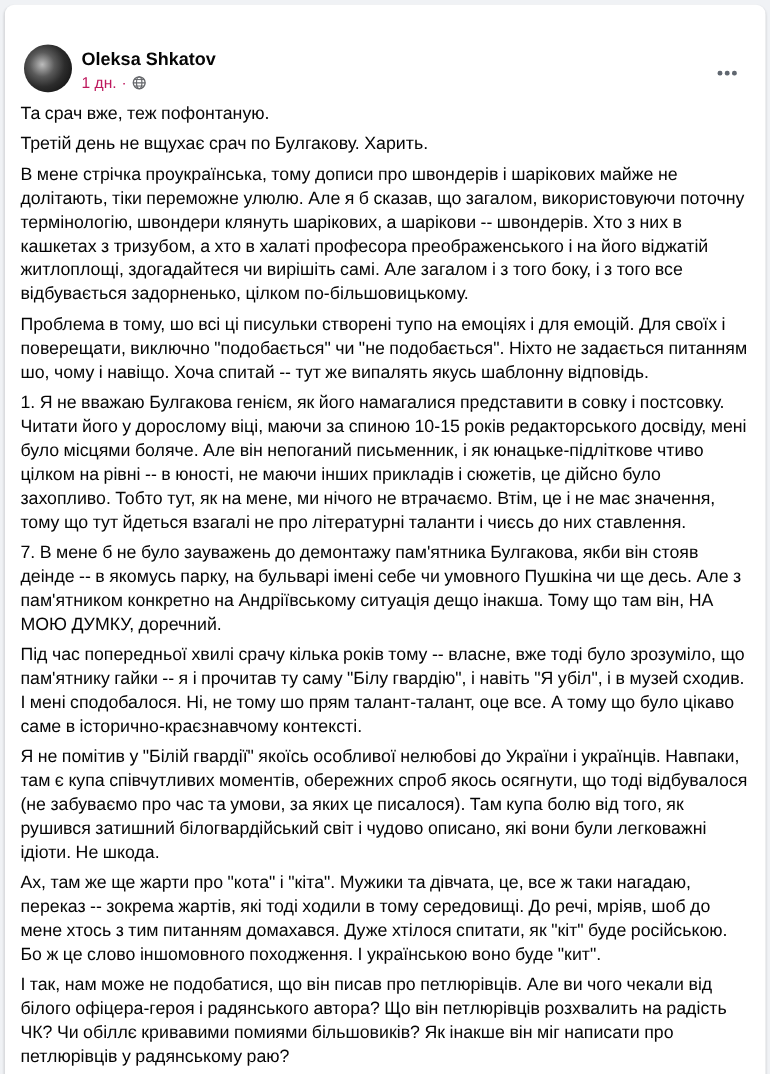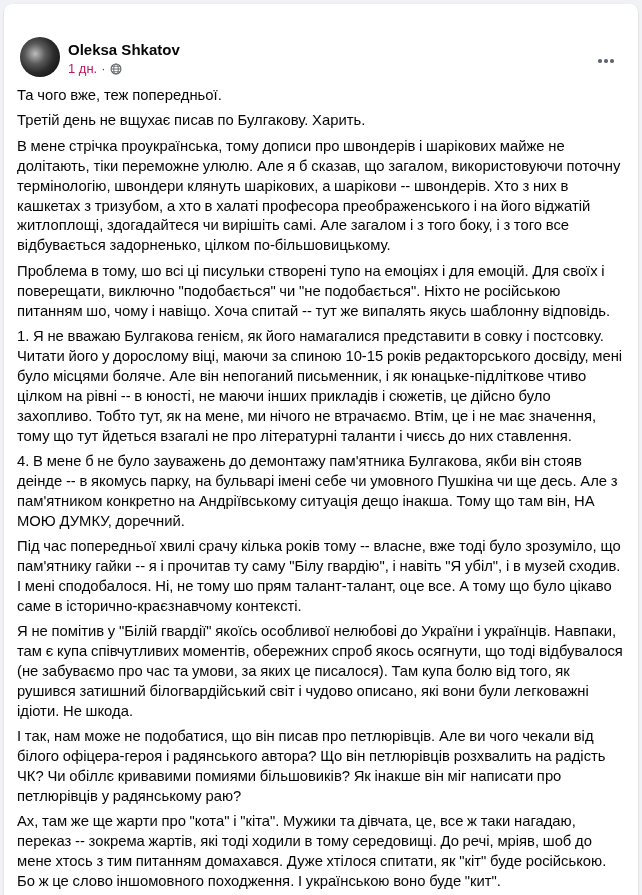--- a/index.html
+++ b/index.html
@@ -118,7 +118,7 @@
   </div>
 
   <div class="post-body">
-    <p>Та чого вже, теж попередньої.</p>
+    <p>Та срач вже, теж пофонтаную.</p>
     <p>Третій день не вщухає писав по Булгакову. Харить.</p>
     <p>В мене стрічка проукраїнська, тому дописи про швондерів і шарікових майже не долітають, тіки переможне улюлю. Але я б сказав, що загалом, використовуючи поточну термінологію, швондери клянуть шарікових, а шарікови -- швондерів. Хто з них в кашкетах з тризубом, а хто в халаті професора преображенського і на його віджатій житлоплощі, здогадайтеся чи вирішіть самі. Але загалом і з того боку, і з того все відбувається задорненько, цілком по-більшовицькому.</p>
     <p>Проблема в тому, шо всі ці писульки створені тупо на емоціях і для емоцій. Для своїх і поверещати, виключно "подобається" чи "не подобається". Ніхто не російською питанням шо, чому і навіщо. Хоча спитай -- тут же випалять якусь шаблонну відповідь.</p>

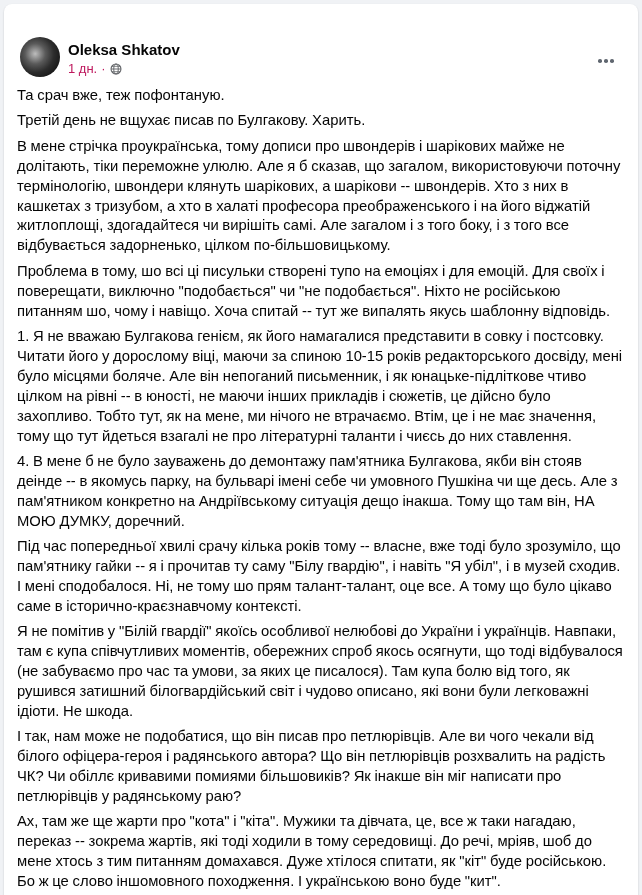--- a/index.html
+++ b/index.html
@@ -119,7 +119,7 @@
 
   <div class="post-body">
     <p>Та срач вже, теж пофонтаную.</p>
-    <p>Третій день не вщухає писав по Булгакову. Харить.</p>
+    <p>Третій день не вщухає срач по Булгакову. Харить.</p>
     <p>В мене стрічка проукраїнська, тому дописи про швондерів і шарікових майже не долітають, тіки переможне улюлю. Але я б сказав, що загалом, використовуючи поточну термінологію, швондери клянуть шарікових, а шарікови -- швондерів. Хто з них в кашкетах з тризубом, а хто в халаті професора преображенського і на його віджатій житлоплощі, здогадайтеся чи вирішіть самі. Але загалом і з того боку, і з того все відбувається задорненько, цілком по-більшовицькому.</p>
     <p>Проблема в тому, шо всі ці писульки створені тупо на емоціях і для емоцій. Для своїх і поверещати, виключно "подобається" чи "не подобається". Ніхто не російською питанням шо, чому і навіщо. Хоча спитай -- тут же випалять якусь шаблонну відповідь.</p>
     <p>1. Я не вважаю Булгакова генієм, як його намагалися представити в совку і постсовку. Читати його у дорослому віці, маючи за спиною 10-15 років редакторського досвіду, мені було місцями боляче. Але він непоганий письменник, і як юнацьке-підліткове чтиво цілком на рівні -- в юності, не маючи інших прикладів і сюжетів, це дійсно було захопливо. Тобто тут, як на мене, ми нічого не втрачаємо. Втім, це і не має значення, тому що тут йдеться взагалі не про літературні таланти і чиєсь до них ставлення.</p>

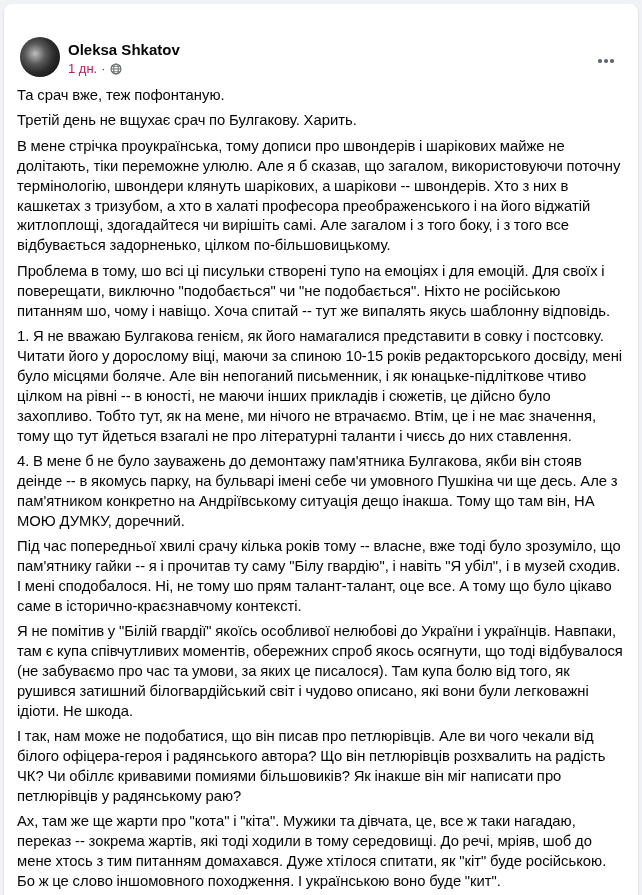--- a/index.html
+++ b/index.html
@@ -121,7 +121,7 @@
     <p>Та срач вже, теж пофонтаную.</p>
     <p>Третій день не вщухає срач по Булгакову. Харить.</p>
     <p>В мене стрічка проукраїнська, тому дописи про швондерів і шарікових майже не долітають, тіки переможне улюлю. Але я б сказав, що загалом, використовуючи поточну термінологію, швондери клянуть шарікових, а шарікови -- швондерів. Хто з них в кашкетах з тризубом, а хто в халаті професора преображенського і на його віджатій житлоплощі, здогадайтеся чи вирішіть самі. Але загалом і з того боку, і з того все відбувається задорненько, цілком по-більшовицькому.</p>
-    <p>Проблема в тому, шо всі ці писульки створені тупо на емоціях і для емоцій. Для своїх і поверещати, виключно "подобається" чи "не подобається". Ніхто не російською питанням шо, чому і навіщо. Хоча спитай -- тут же випалять якусь шаблонну відповідь.</p>
+    <p>Проблема в тому, шо всі ці писульки створені тупо на емоціях і для емоцій. Для своїх і поверещати, виключно "подобається" чи "не подобається". Ніхто не задається питанням шо, чому і навіщо. Хоча спитай -- тут же випалять якусь шаблонну відповідь.</p>
     <p>1. Я не вважаю Булгакова генієм, як його намагалися представити в совку і постсовку. Читати його у дорослому віці, маючи за спиною 10-15 років редакторського досвіду, мені було місцями боляче. Але він непоганий письменник, і як юнацьке-підліткове чтиво цілком на рівні -- в юності, не маючи інших прикладів і сюжетів, це дійсно було захопливо. Тобто тут, як на мене, ми нічого не втрачаємо. Втім, це і не має значення, тому що тут йдеться взагалі не про літературні таланти і чиєсь до них ставлення.</p>
     <p>4. В мене б не було зауважень до демонтажу пам'ятника Булгакова, якби він стояв деінде -- в якомусь парку, на бульварі імені себе чи умовного Пушкіна чи ще десь. Але з пам'ятником конкретно на Андріївському ситуація дещо інакша. Тому що там він, НА МОЮ ДУМКУ, доречний.</p>
     <p>Під час попередньої хвилі срачу кілька років тому -- власне, вже тоді було зрозуміло, що пам'ятнику гайки -- я і прочитав ту саму "Білу гвардію", і навіть "Я убіл", і в музей сходив. І мені сподобалося. Ні, не тому шо прям талант-талант, оце все. А тому що було цікаво саме в історично-краєзнавчому контексті.</p>

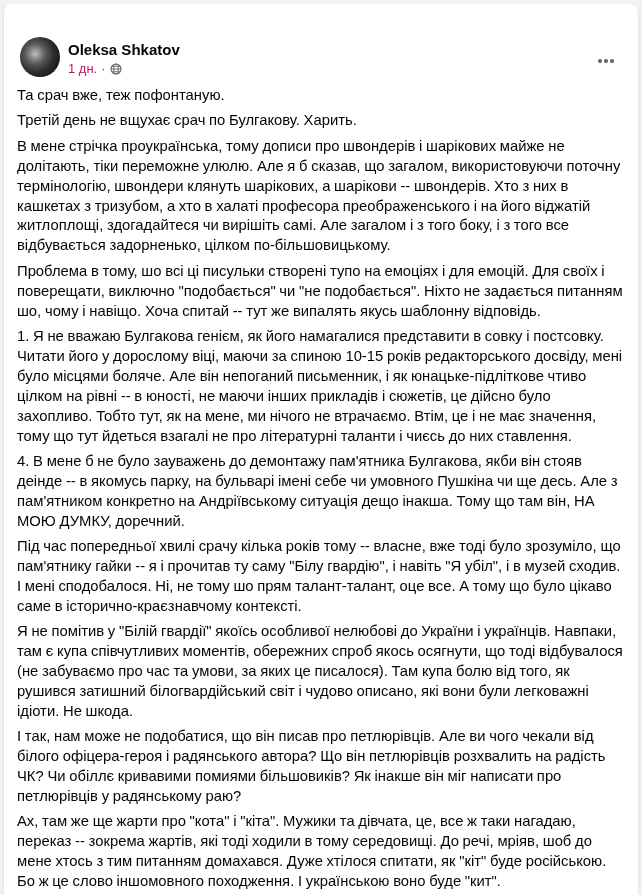--- a/index.html
+++ b/index.html
@@ -123,7 +123,7 @@
     <p>В мене стрічка проукраїнська, тому дописи про швондерів і шарікових майже не долітають, тіки переможне улюлю. Але я б сказав, що загалом, використовуючи поточну термінологію, швондери клянуть шарікових, а шарікови -- швондерів. Хто з них в кашкетах з тризубом, а хто в халаті професора преображенського і на його віджатій житлоплощі, здогадайтеся чи вирішіть самі. Але загалом і з того боку, і з того все відбувається задорненько, цілком по-більшовицькому.</p>
     <p>Проблема в тому, шо всі ці писульки створені тупо на емоціях і для емоцій. Для своїх і поверещати, виключно "подобається" чи "не подобається". Ніхто не задається питанням шо, чому і навіщо. Хоча спитай -- тут же випалять якусь шаблонну відповідь.</p>
     <p>1. Я не вважаю Булгакова генієм, як його намагалися представити в совку і постсовку. Читати його у дорослому віці, маючи за спиною 10-15 років редакторського досвіду, мені було місцями боляче. Але він непоганий письменник, і як юнацьке-підліткове чтиво цілком на рівні -- в юності, не маючи інших прикладів і сюжетів, це дійсно було захопливо. Тобто тут, як на мене, ми нічого не втрачаємо. Втім, це і не має значення, тому що тут йдеться взагалі не про літературні таланти і чиєсь до них ставлення.</p>
-    <p>4. В мене б не було зауважень до демонтажу пам'ятника Булгакова, якби він стояв деінде -- в якомусь парку, на бульварі імені себе чи умовного Пушкіна чи ще десь. Але з пам'ятником конкретно на Андріївському ситуація дещо інакша. Тому що там він, НА МОЮ ДУМКУ, доречний.</p>
+    <p>7. В мене б не було зауважень до демонтажу пам'ятника Булгакова, якби він стояв деінде -- в якомусь парку, на бульварі імені себе чи умовного Пушкіна чи ще десь. Але з пам'ятником конкретно на Андріївському ситуація дещо інакша. Тому що там він, НА МОЮ ДУМКУ, доречний.</p>
     <p>Під час попередньої хвилі срачу кілька років тому -- власне, вже тоді було зрозуміло, що пам'ятнику гайки -- я і прочитав ту саму "Білу гвардію", і навіть "Я убіл", і в музей сходив. І мені сподобалося. Ні, не тому шо прям талант-талант, оце все. А тому що було цікаво саме в історично-краєзнавчому контексті.</p>
     <p>Я не помітив у "Білій гвардії" якоїсь особливої нелюбові до України і українців. Навпаки, там є купа співчутливих моментів, обережних спроб якось осягнути, що тоді відбувалося (не забуваємо про час та умови, за яких це писалося). Там купа болю від того, як рушився затишний білогвардійський світ і чудово описано, які вони були легковажні ідіоти. Не шкода.</p>
     <p>І так, нам може не подобатися, що він писав про петлюрівців. Але ви чого чекали від білого офіцера-героя і радянського автора? Що він петлюрівців розхвалить на радість ЧК? Чи обіллє кривавими помиями більшовиків? Як інакше він міг написати про петлюрівців у радянському раю?</p>

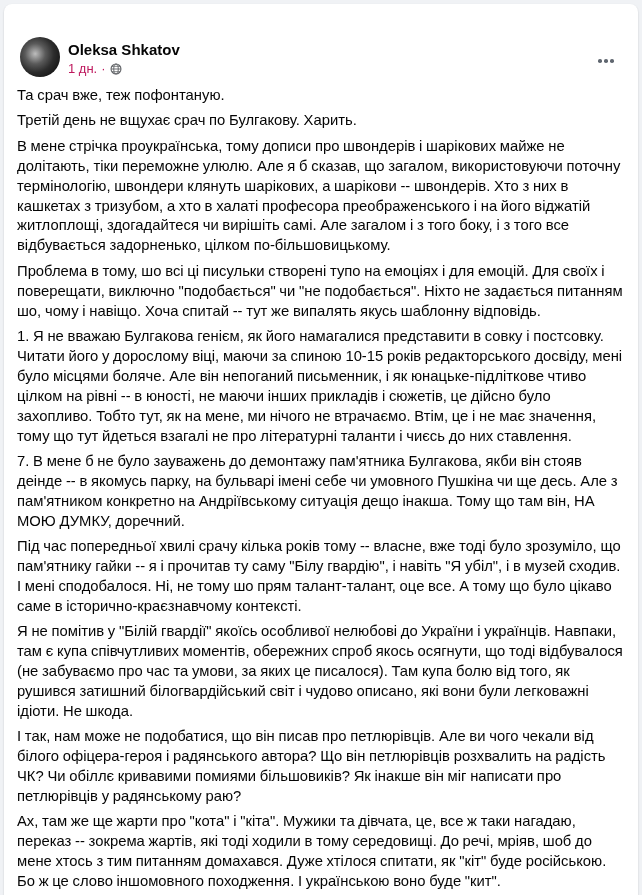--- a/index.html
+++ b/index.html
@@ -126,8 +126,8 @@
     <p>7. В мене б не було зауважень до демонтажу пам'ятника Булгакова, якби він стояв деінде -- в якомусь парку, на бульварі імені себе чи умовного Пушкіна чи ще десь. Але з пам'ятником конкретно на Андріївському ситуація дещо інакша. Тому що там він, НА МОЮ ДУМКУ, доречний.</p>
     <p>Під час попередньої хвилі срачу кілька років тому -- власне, вже тоді було зрозуміло, що пам'ятнику гайки -- я і прочитав ту саму "Білу гвардію", і навіть "Я убіл", і в музей сходив. І мені сподобалося. Ні, не тому шо прям талант-талант, оце все. А тому що було цікаво саме в історично-краєзнавчому контексті.</p>
     <p>Я не помітив у "Білій гвардії" якоїсь особливої нелюбові до України і українців. Навпаки, там є купа співчутливих моментів, обережних спроб якось осягнути, що тоді відбувалося (не забуваємо про час та умови, за яких це писалося). Там купа болю від того, як рушився затишний білогвардійський світ і чудово описано, які вони були легковажні ідіоти. Не шкода.</p>
+    <p>Ах, там же ще жарти про "кота" і "кіта". Мужики та дівчата, це, все ж таки нагадаю, переказ -- зокрема жартів, які тоді ходили в тому середовищі. До речі, мріяв, шоб до мене хтось з тим питанням домахався. Дуже хтілося спитати, як "кіт" буде російською. Бо ж це слово іншомовного походження. І українською воно буде "кит".</p>
     <p>І так, нам може не подобатися, що він писав про петлюрівців. Але ви чого чекали від білого офіцера-героя і радянського автора? Що він петлюрівців розхвалить на радість ЧК? Чи обіллє кривавими помиями більшовиків? Як інакше він міг написати про петлюрівців у радянському раю?</p>
-    <p>Ах, там же ще жарти про "кота" і "кіта". Мужики та дівчата, це, все ж таки нагадаю, переказ -- зокрема жартів, які тоді ходили в тому середовищі. До речі, мріяв, шоб до мене хтось з тим питанням домахався. Дуже хтілося спитати, як "кіт" буде російською. Бо ж це слово іншомовного походження. І українською воно буде "кит".</p>
 
   </div>
 

